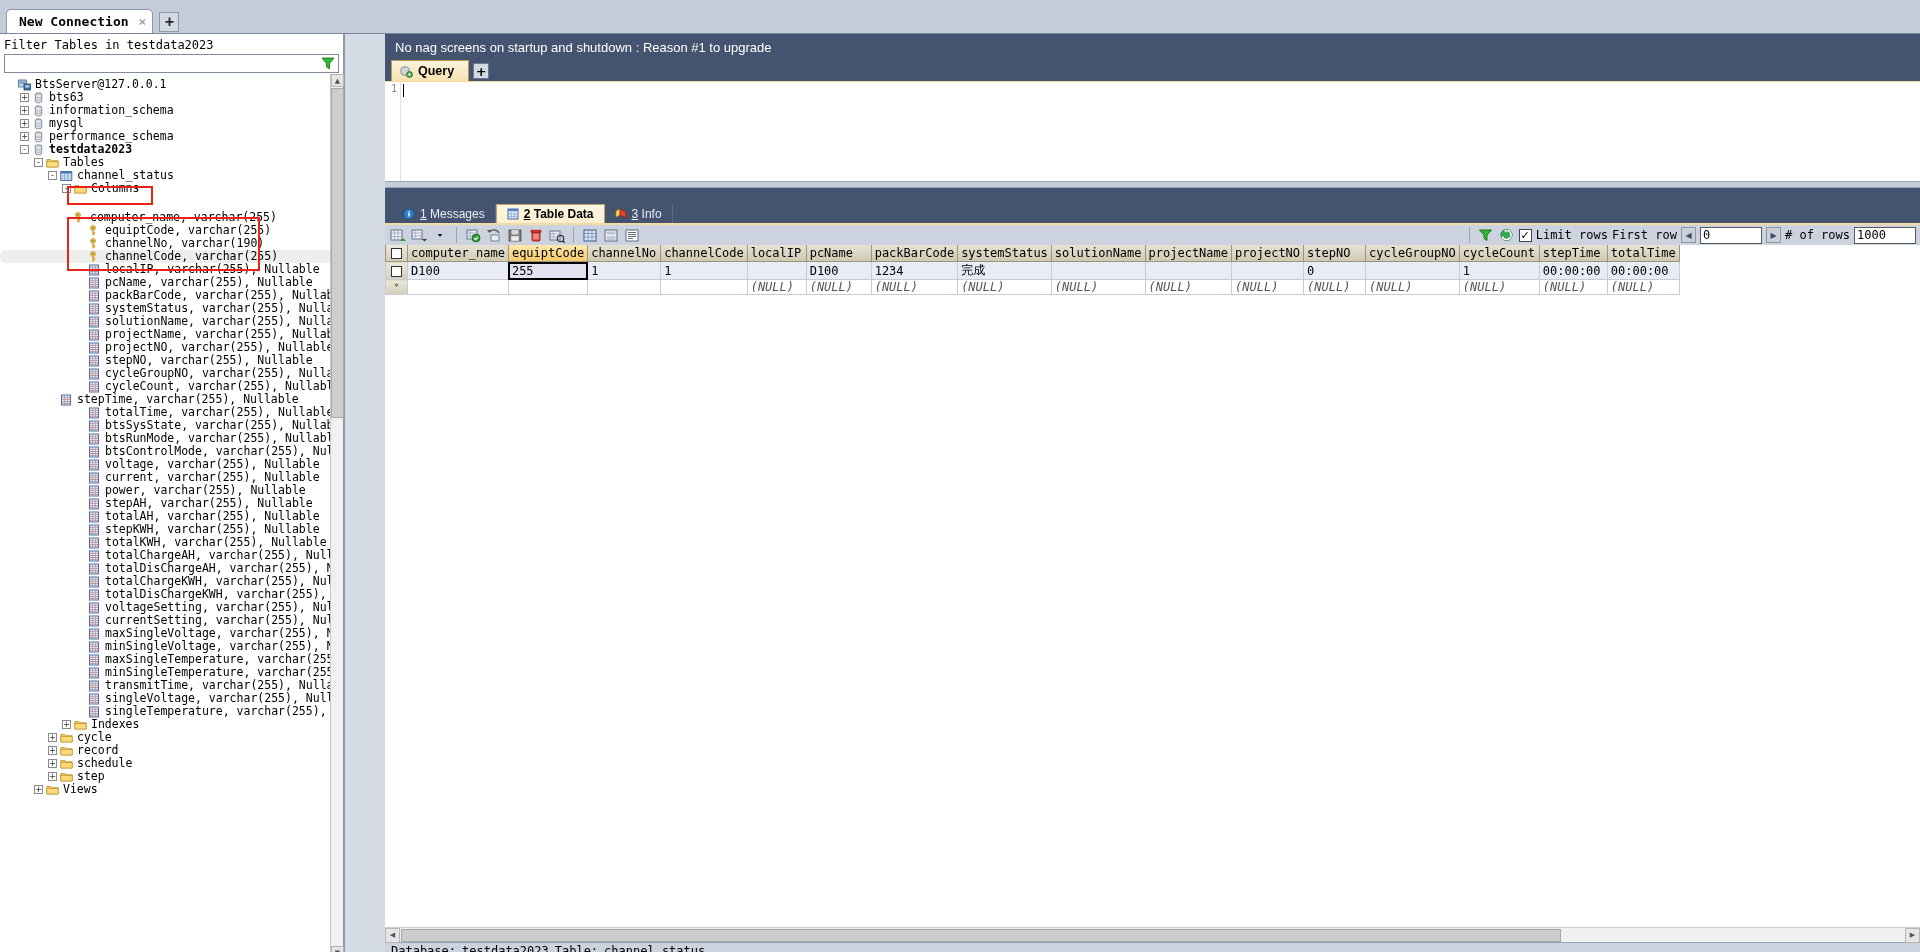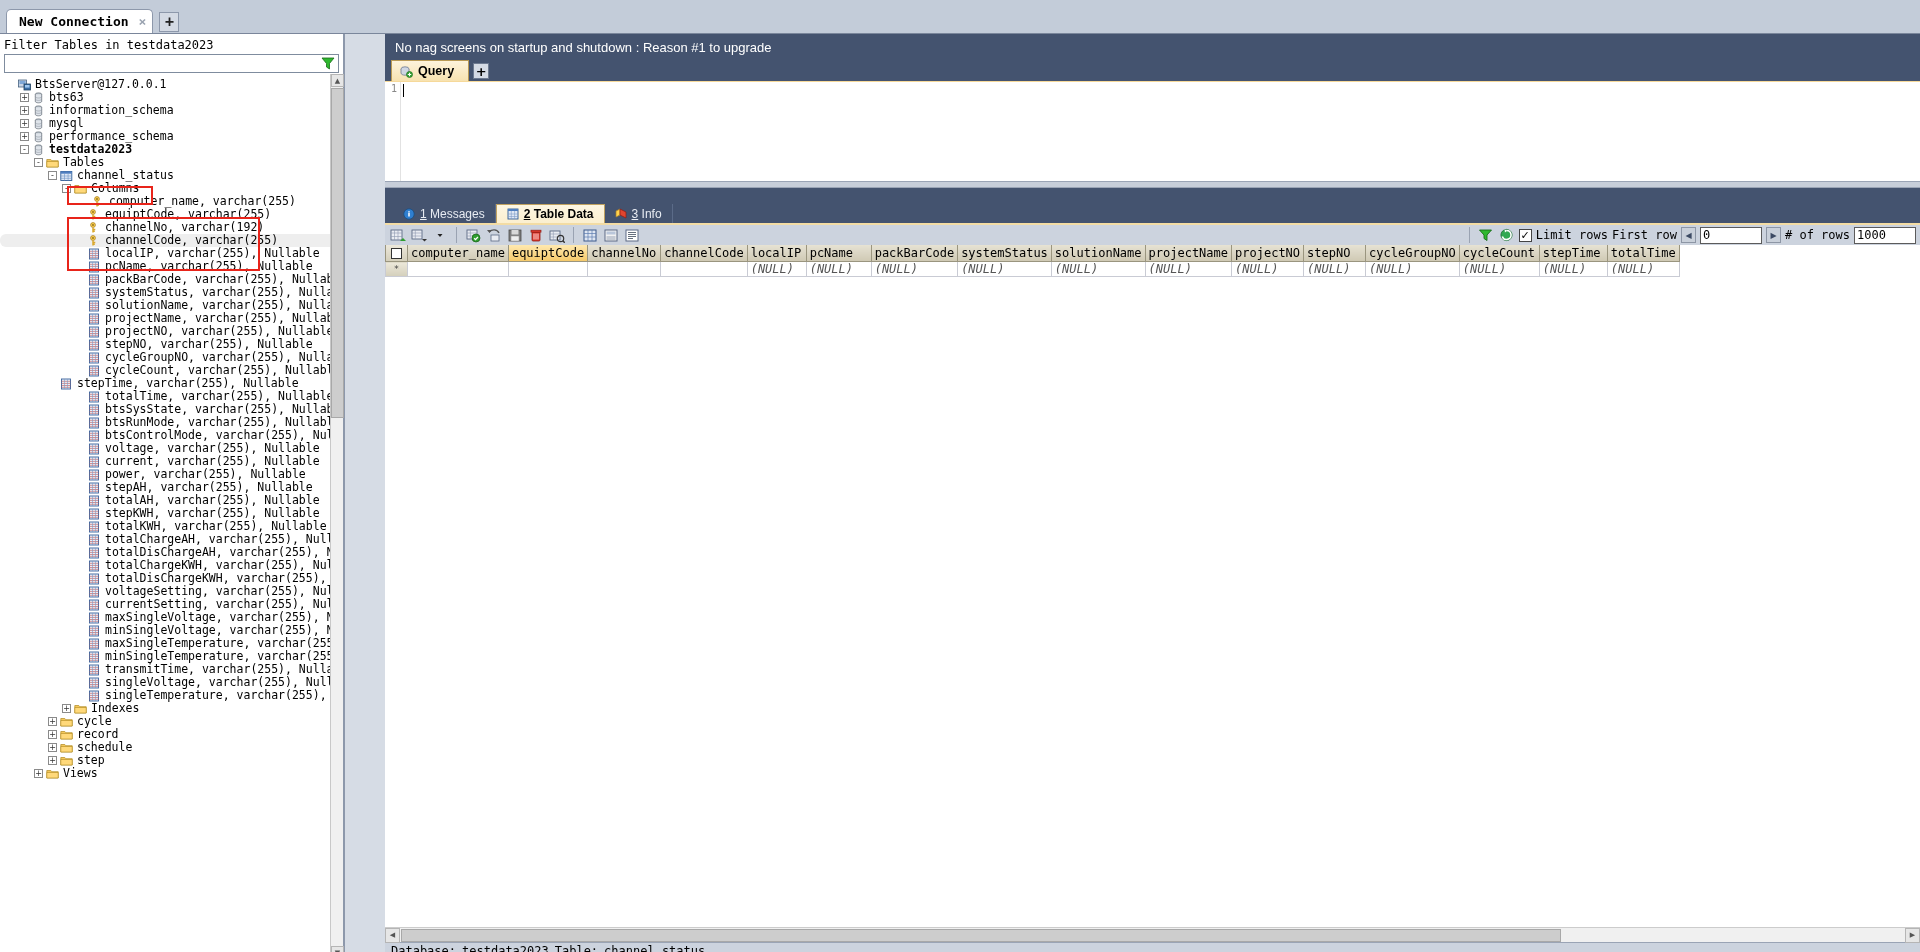--- a/index.html
+++ b/index.html
@@ -409,7 +409,7 @@
           </svg>
           <span>Columns</span>
         </div>
-        <div class="tnode" style="padding-left: 80px;">
+        <div class="tnode" style="padding-left: 61px; margin-top: 16px;">
           <div class="expander blank"></div>
           <svg class="ico" viewBox="0 0 13 12">
             <circle cx="5" cy="3" r="2.4" fill="#ffd34d" stroke="#a8802a" stroke-width="0.8"></circle>

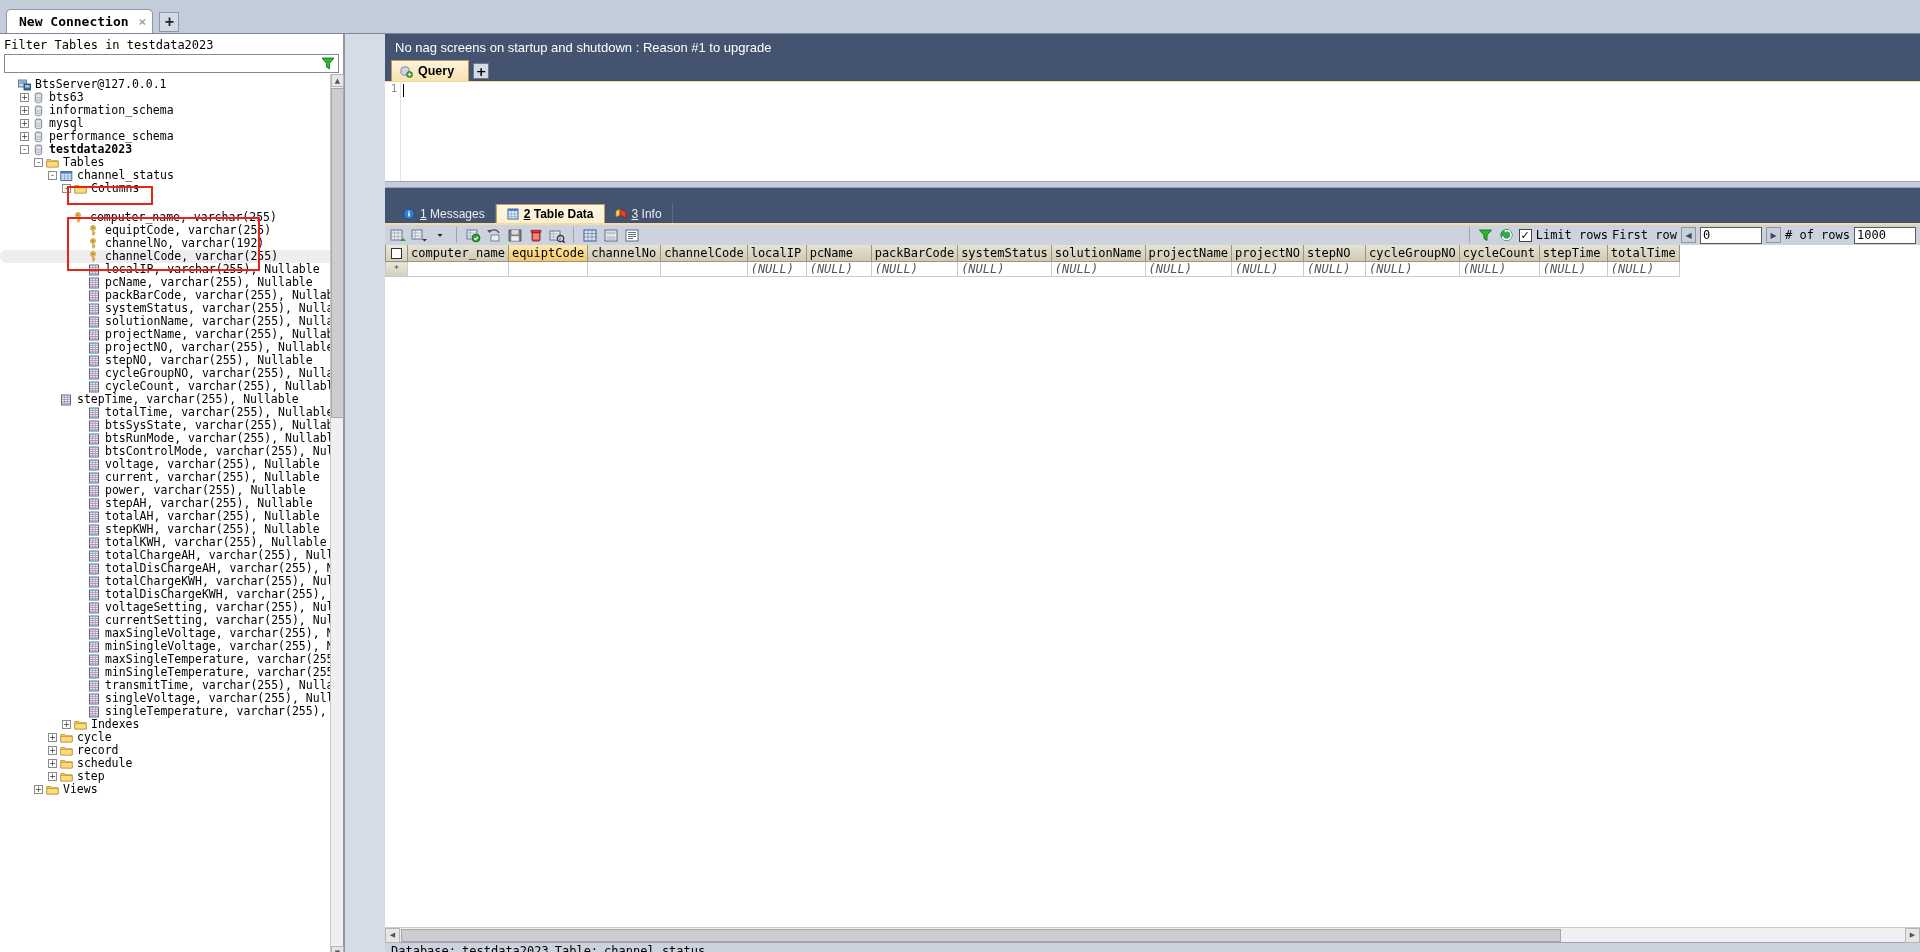--- a/index.html
+++ b/index.html
@@ -434,7 +434,7 @@
             <circle cx="5" cy="3" r="0.9" fill="#8a6a1d"></circle>
             <path d="M5 5.4v5.2M5 7.4h2.3M5 9.2h1.8" stroke="#d9a82e" stroke-width="1.5"></path>
           </svg>
-          <span>channelNo, varchar(192)</span>
+          <span>channelNo, varchar(190)</span>
         </div>
         <div class="tnode row-shade" style="padding-left: 76px; border-radius: 6px;">
           <div class="expander blank"></div>

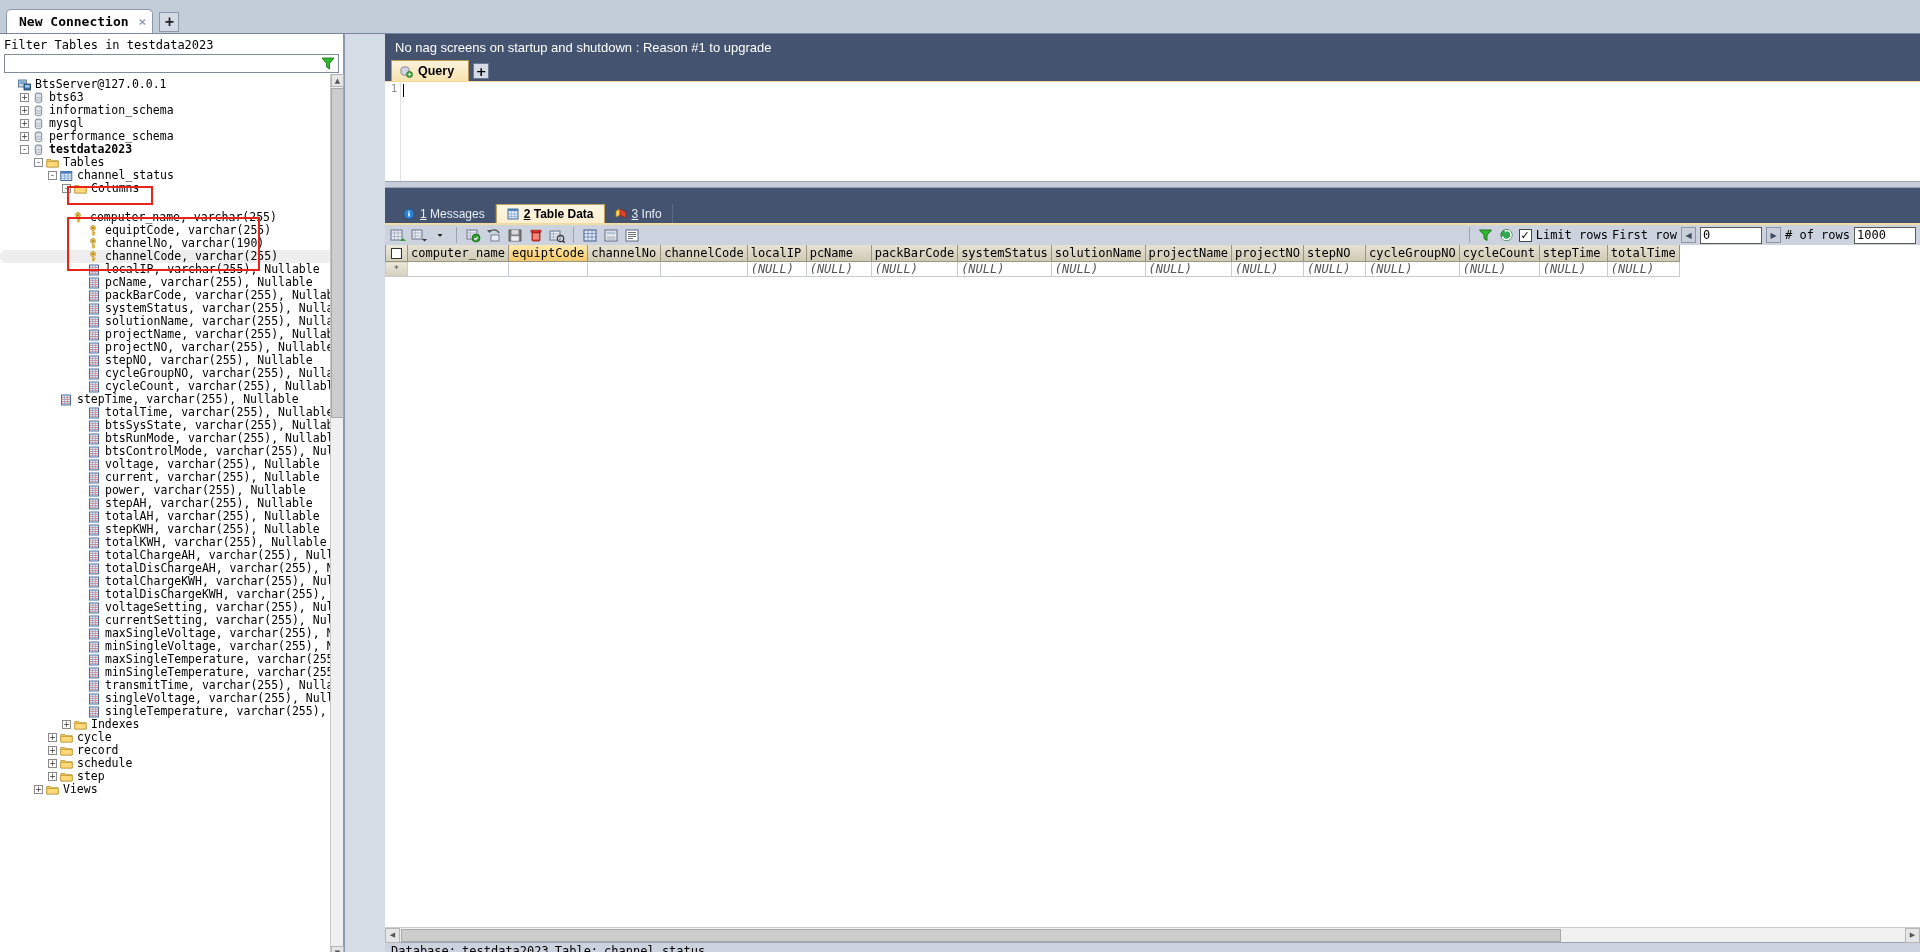--- a/index.html
+++ b/index.html
@@ -998,6 +998,25 @@
             </tr>
           </thead>
           <tbody>
+            <tr>
+              <td class="rowhead rowcb"><span class="cbox"></span></td>
+              <td style="width: 95px;">D100</td>
+              <td class="focus" style="width: 78px;">255</td>
+              <td style="width: 73px;">1</td>
+              <td style="width: 85px;">1</td>
+              <td style="width: 59px;"></td>
+              <td style="width: 65px;">D100</td>
+              <td style="width: 86px;">1234</td>
+              <td style="width: 90px;">完成</td>
+              <td style="width: 87px;"></td>
+              <td style="width: 85px;"></td>
+              <td style="width: 72px;"></td>
+              <td style="width: 62px;">0</td>
+              <td style="width: 92px;"></td>
+              <td style="width: 80px;">1</td>
+              <td style="width: 68px;">00:00:00</td>
+              <td style="width: 70px;">00:00:00</td>
+            </tr>
             <tr class="newrow">
               <td class="rowhead">*</td>
               <td style="width: 95px;"></td>

